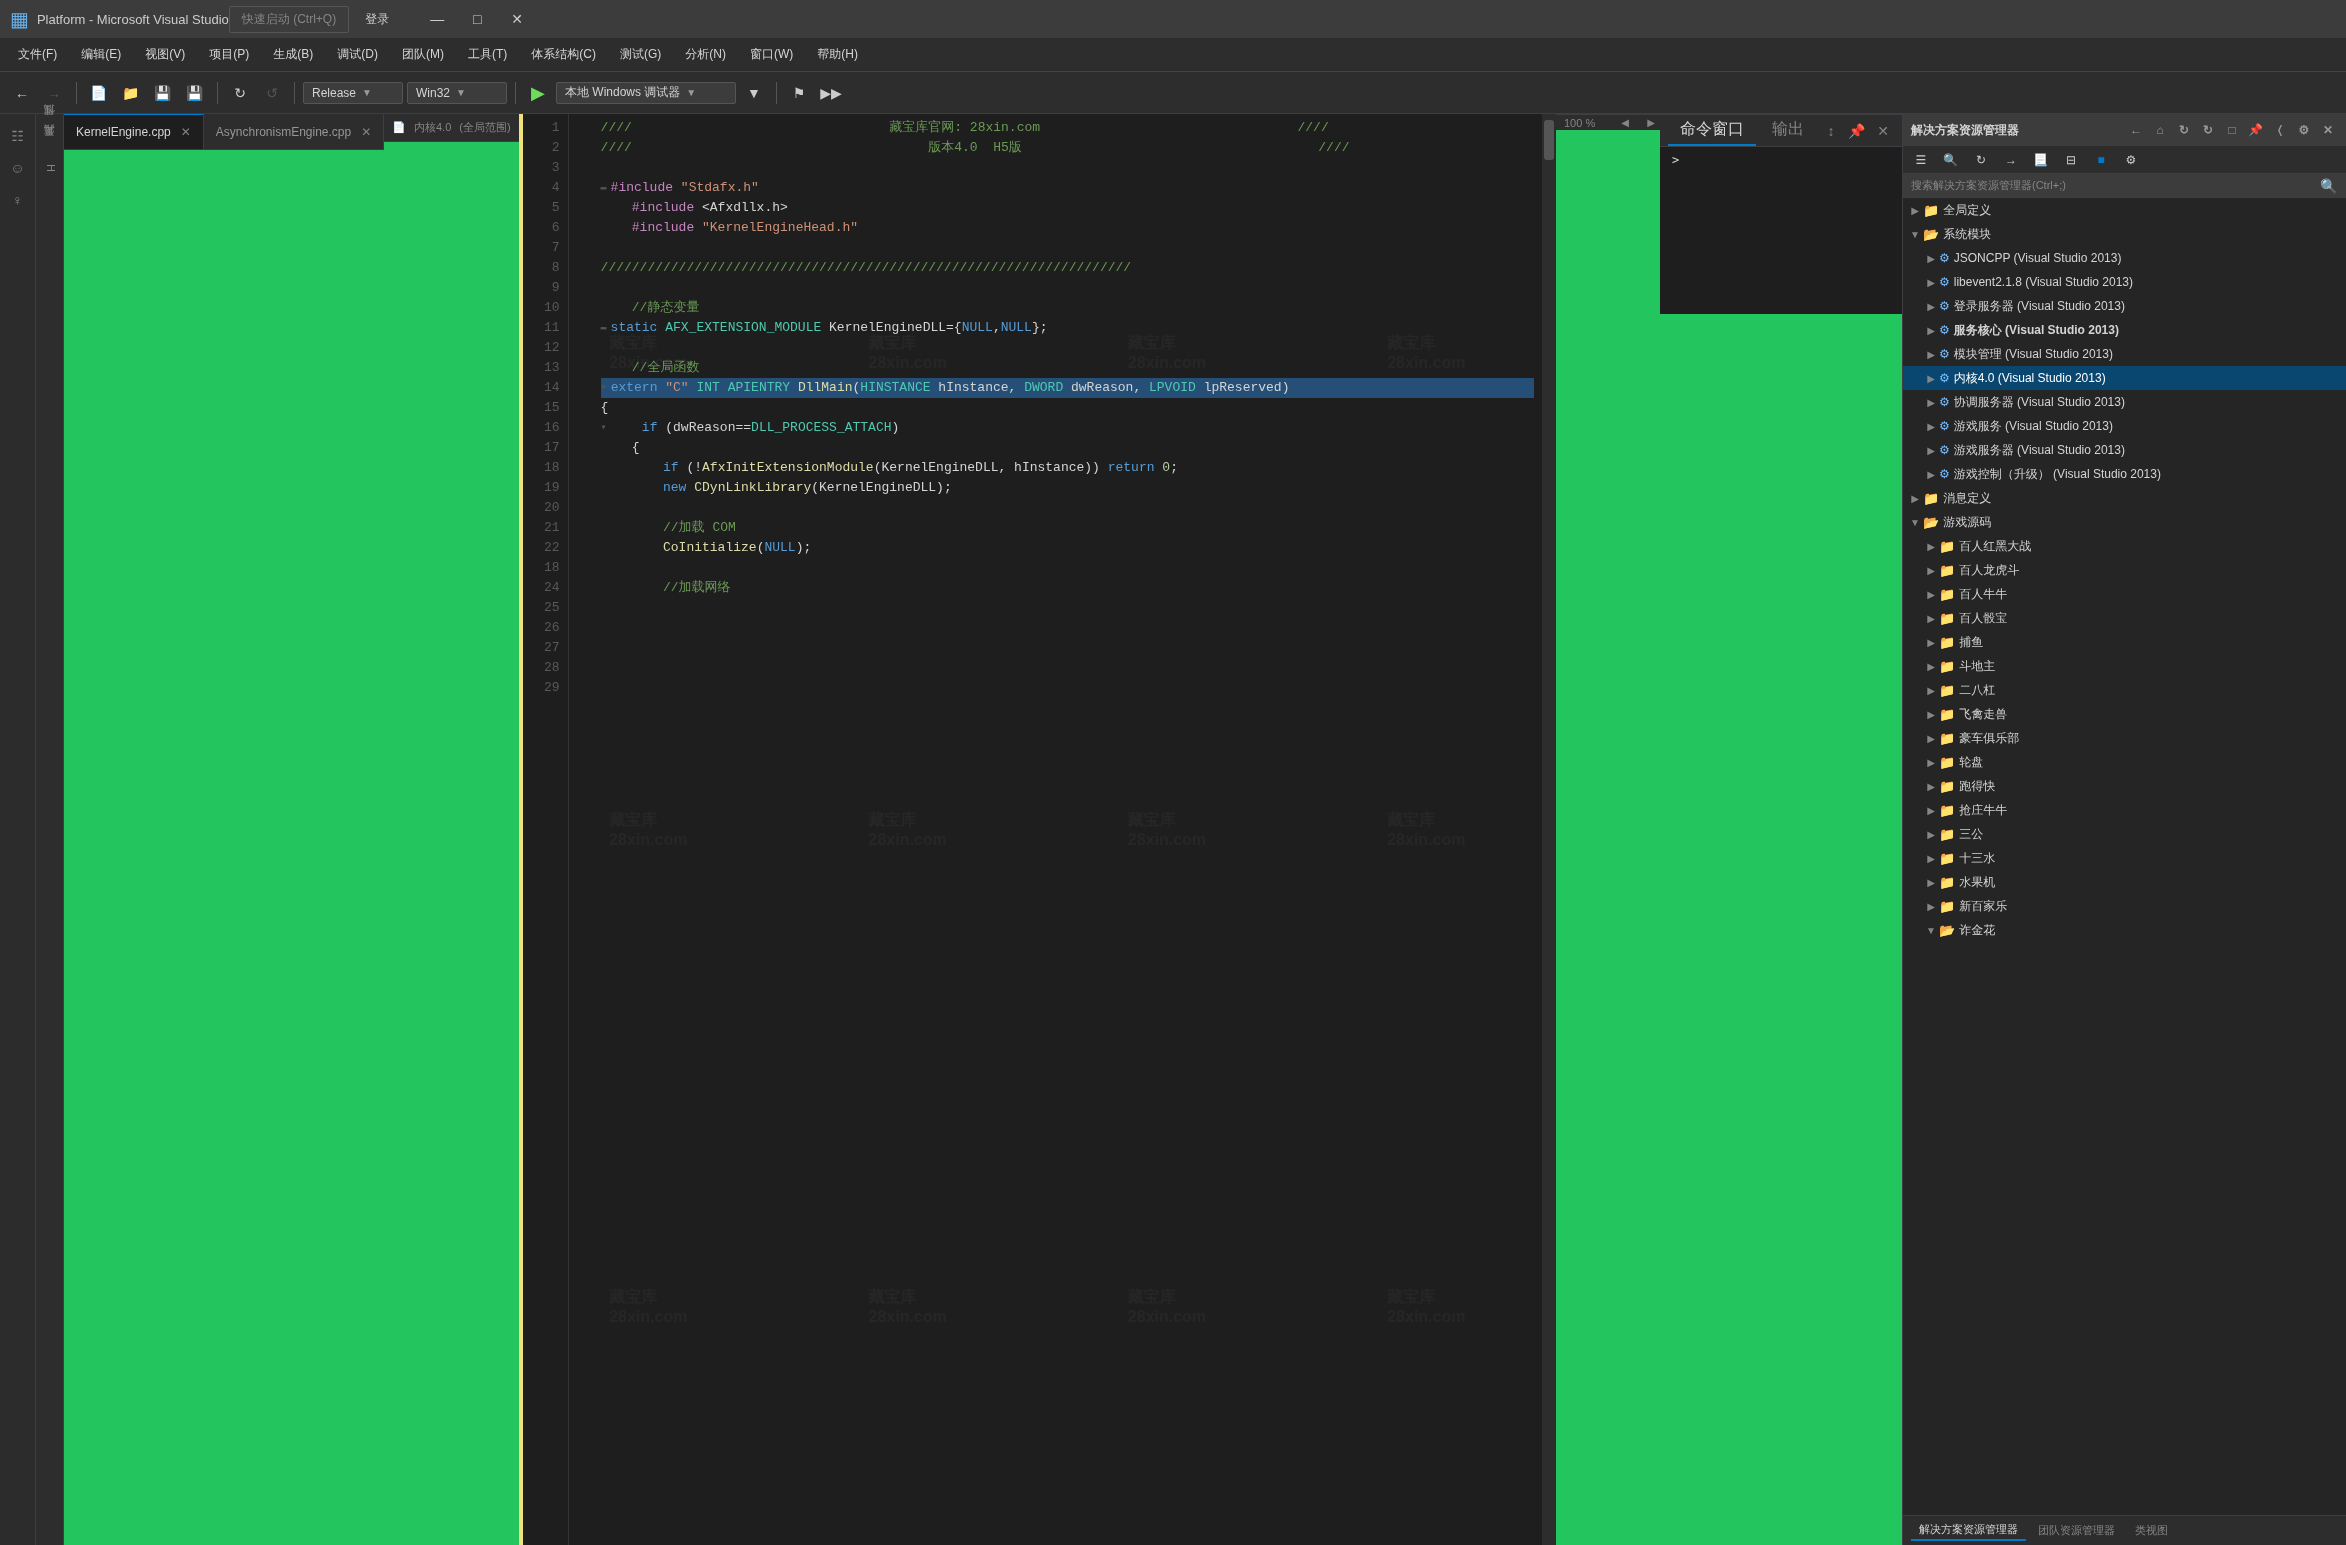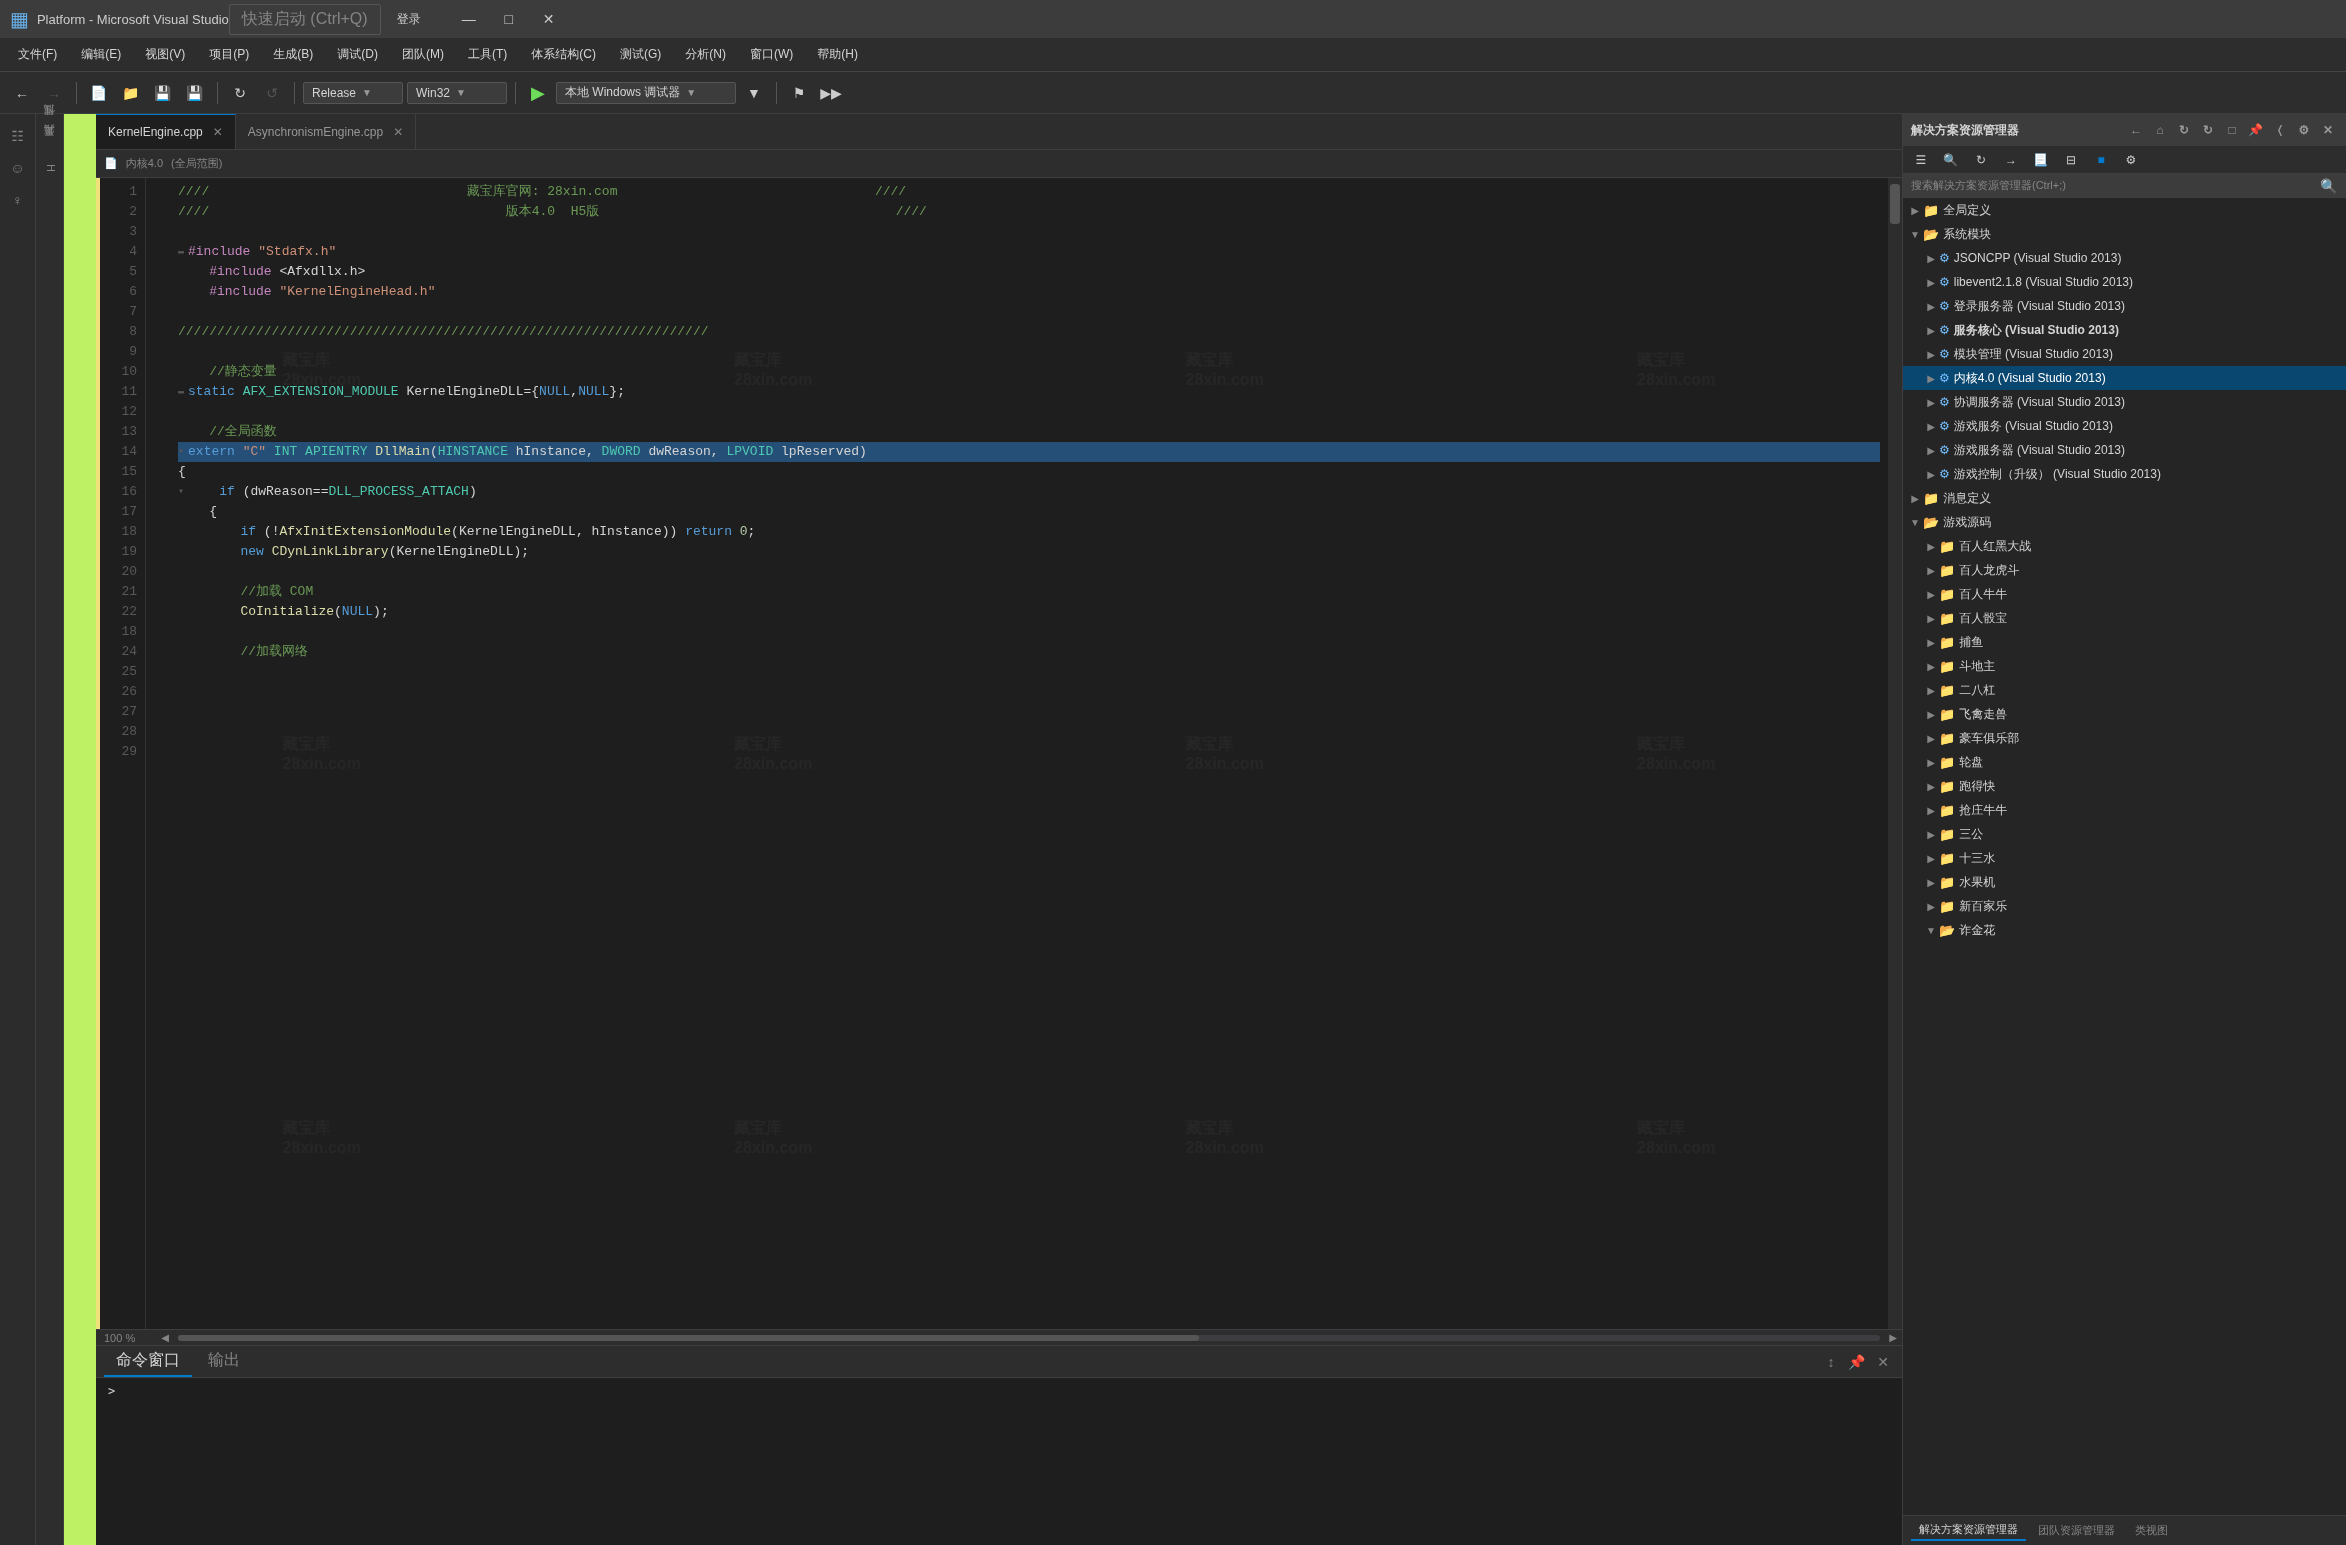--- a/index.html
+++ b/index.html
@@ -496,7 +496,7 @@
   <span class="vs-icon">▦</span>
   <span>Platform - Microsoft Visual Studio</span>
   <div class="title-right">
-    <span style="background:#3c3c3c;padding:4px 12px;border:1px solid #555;border-radius:2px;color:#858585;font-size:16px;">快速启动 (Ctrl+Q)</span>
+    <span style="background:#3c3c3c;padding:4px 12px;border:1px solid #555;border-radius:2px;color:#858585;font-size:12px;">快速启动 (Ctrl+Q)</span>
     <span>登录</span>
     <div class="window-controls">
       <div class="win-btn">—</div>

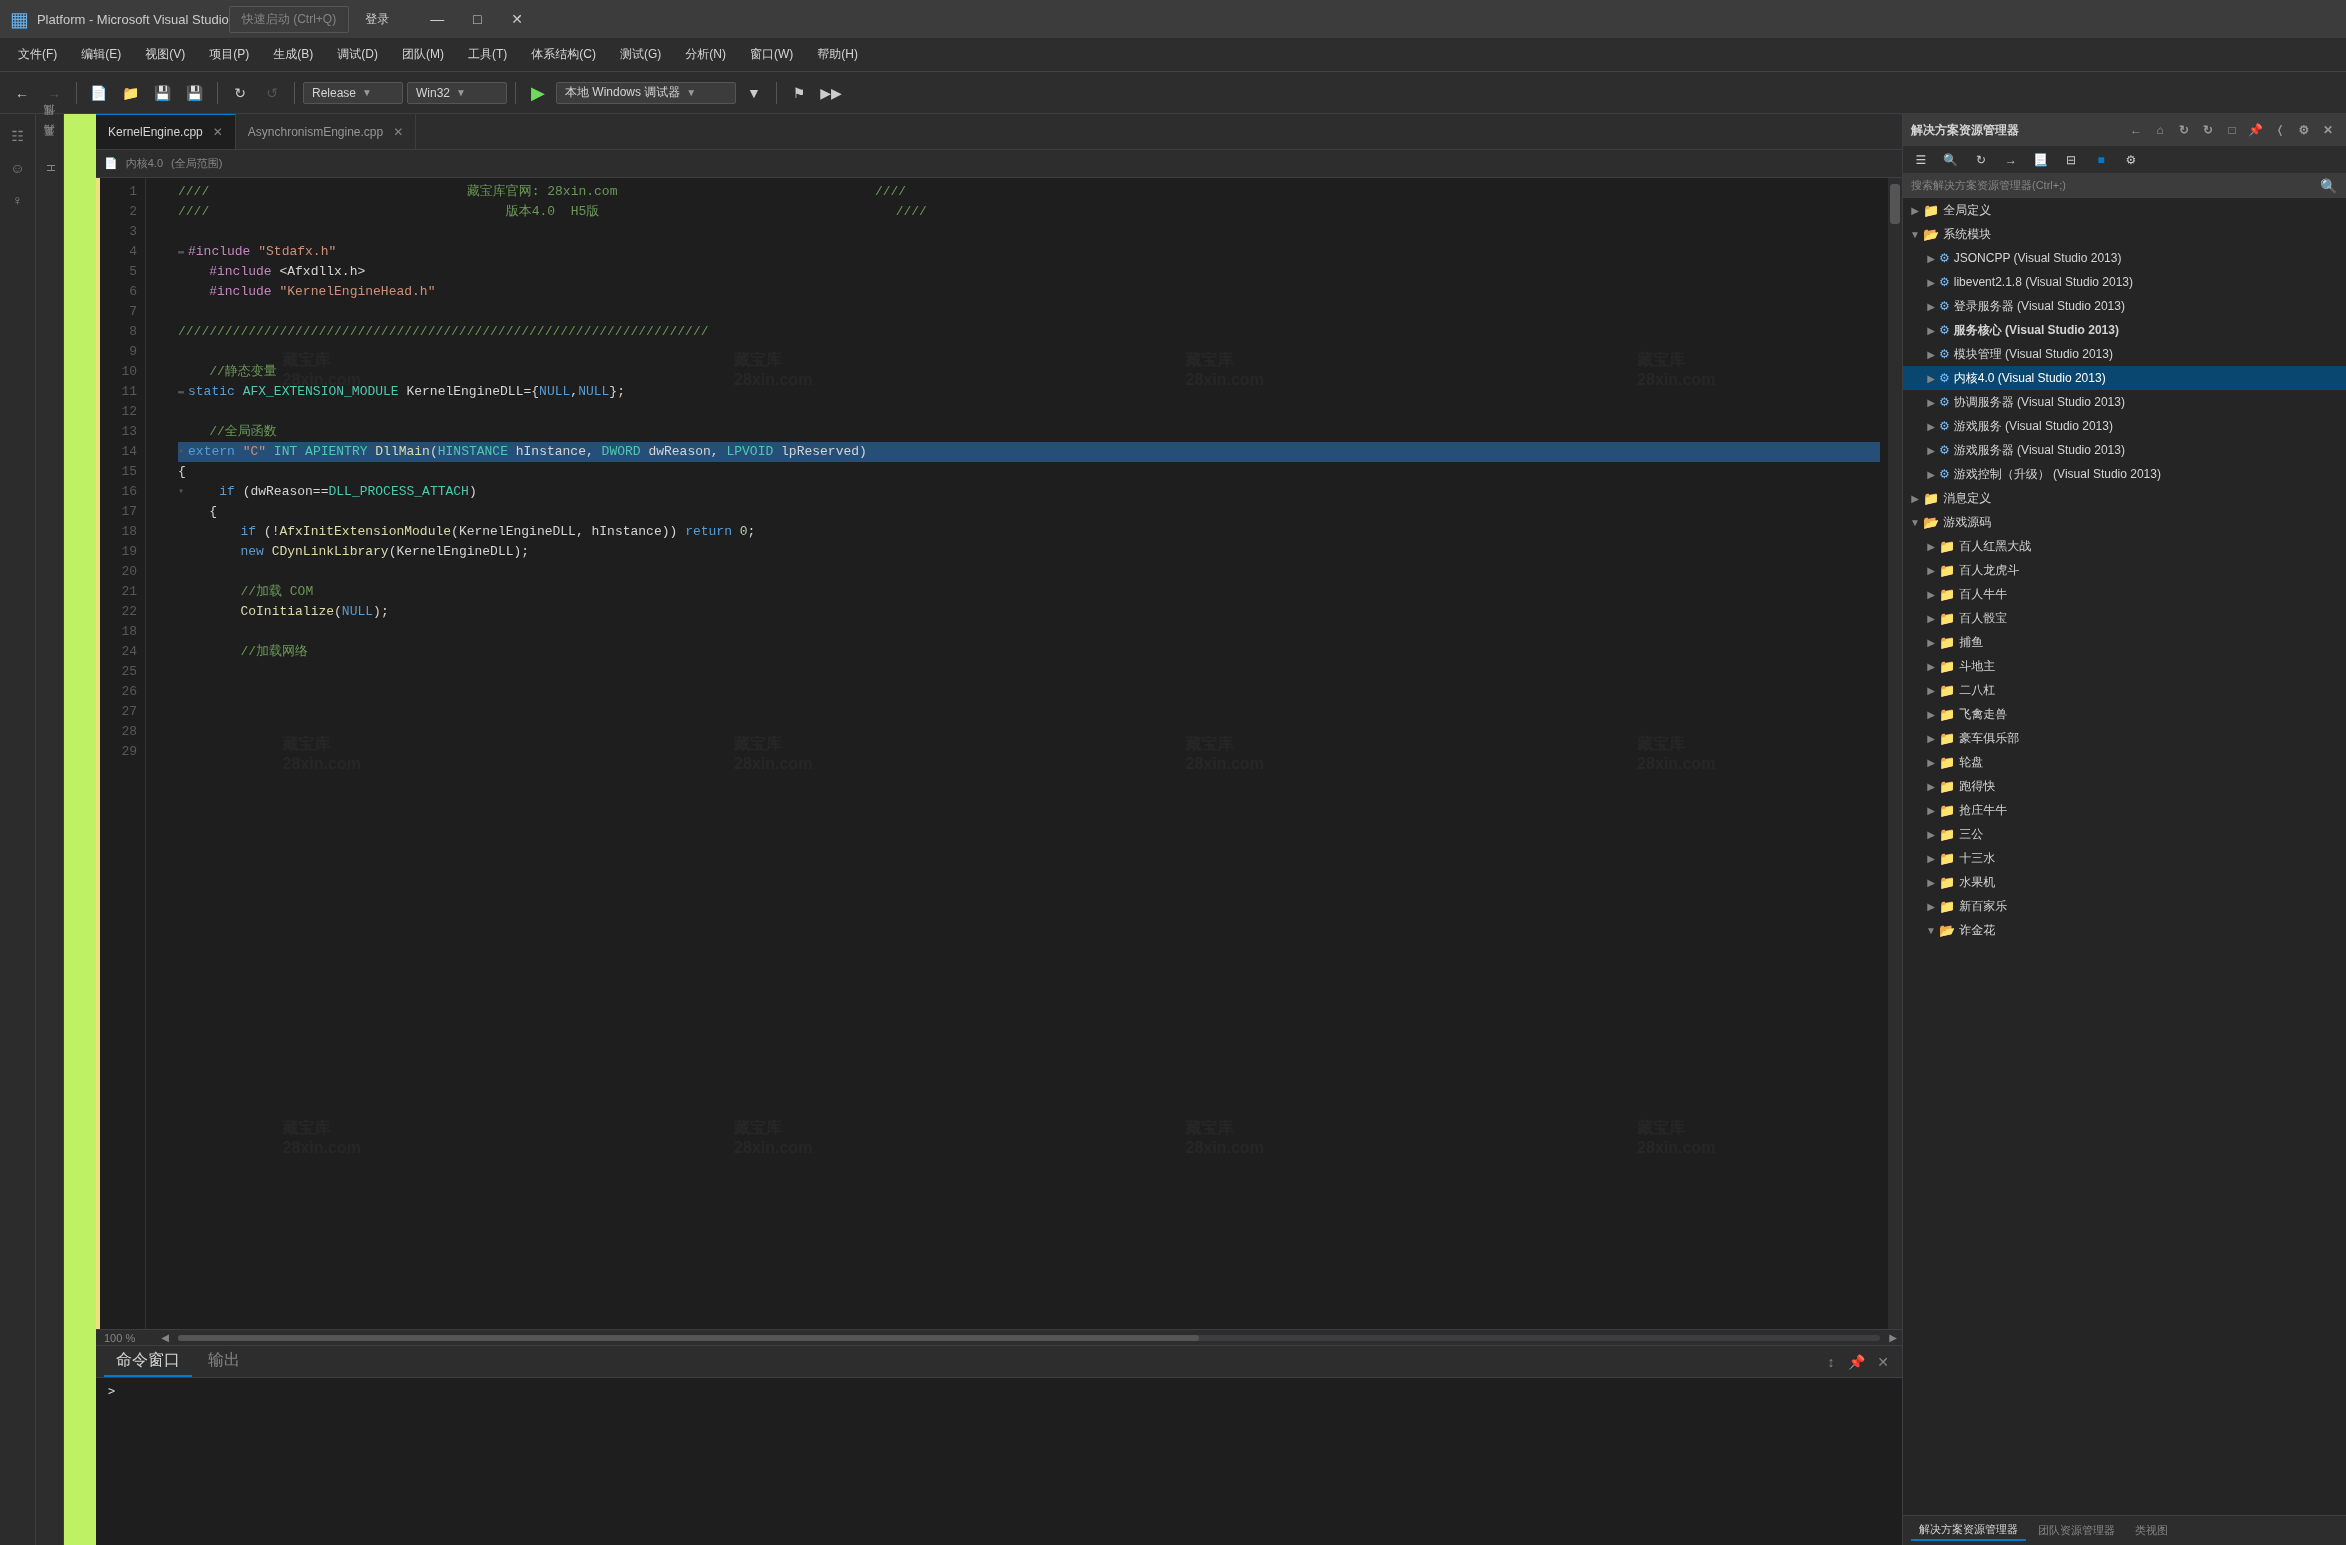--- a/index.html
+++ b/index.html
@@ -161,10 +161,9 @@
     #editor-area {
       flex: 1;
       display: flex;
-      flex-direction: column;
-      background: #bef264;
+      flex-direction: row;
+      background: #22c55e;
       overflow: hidden;
-      padding-left: 32px;
     }
 
     

